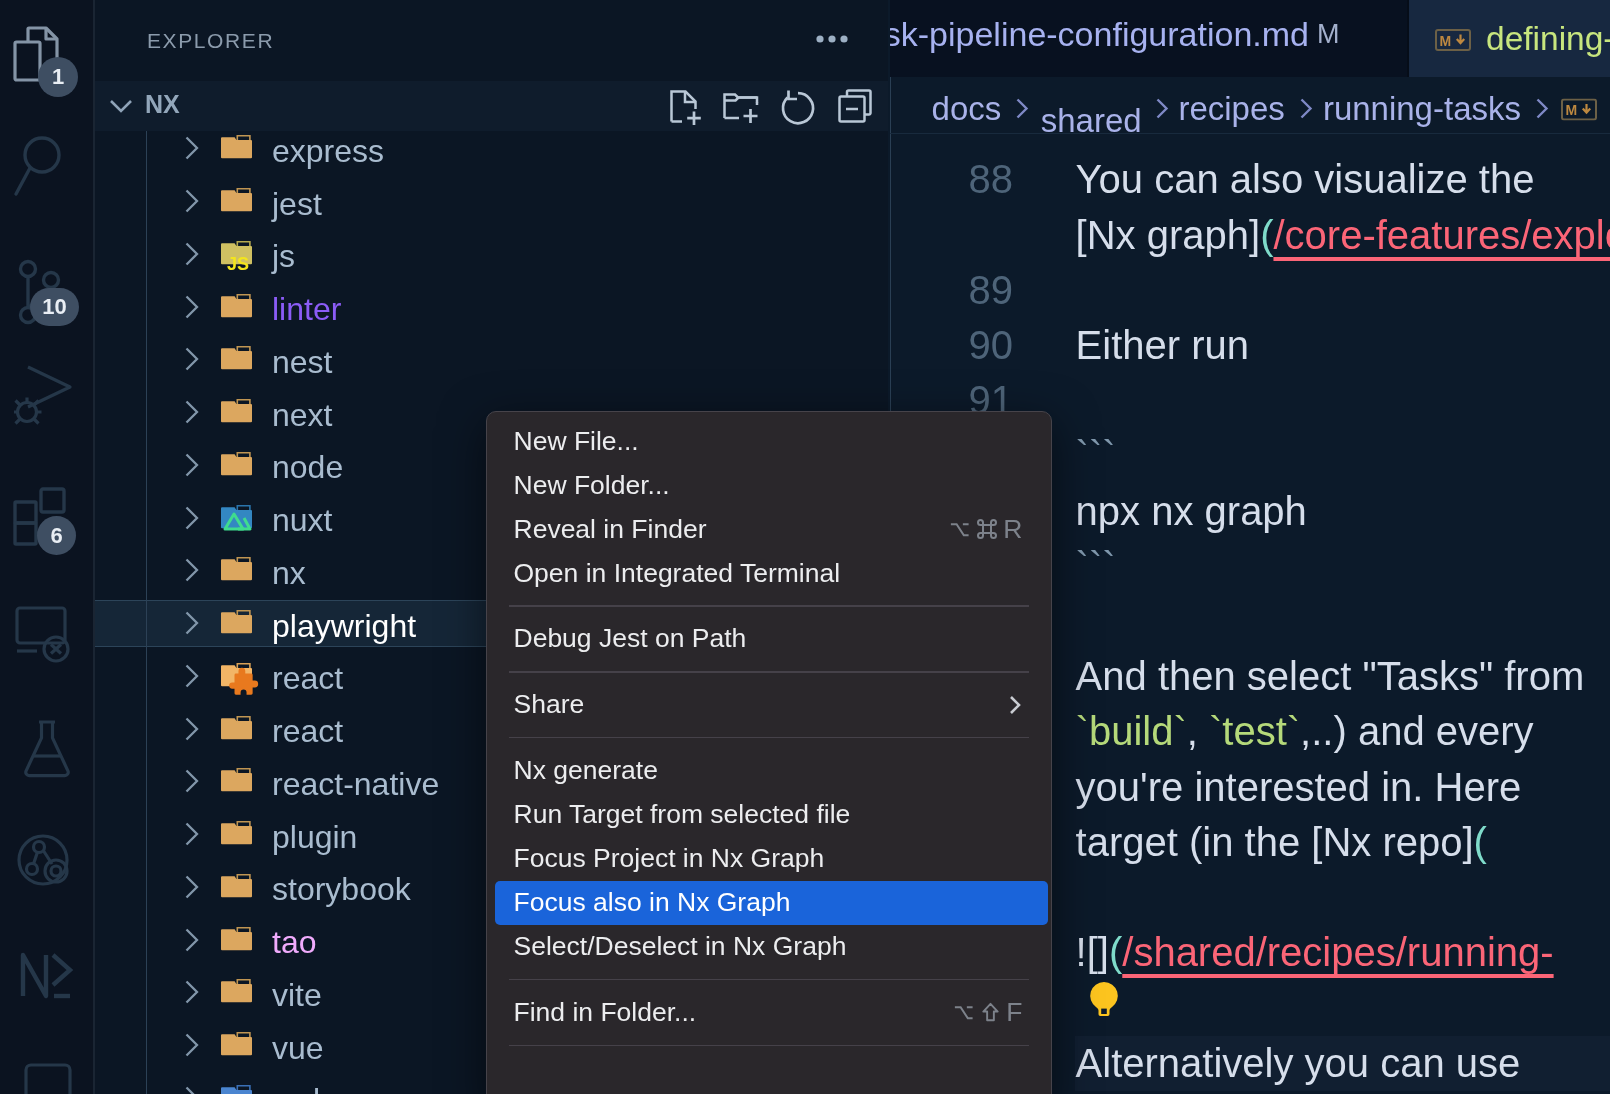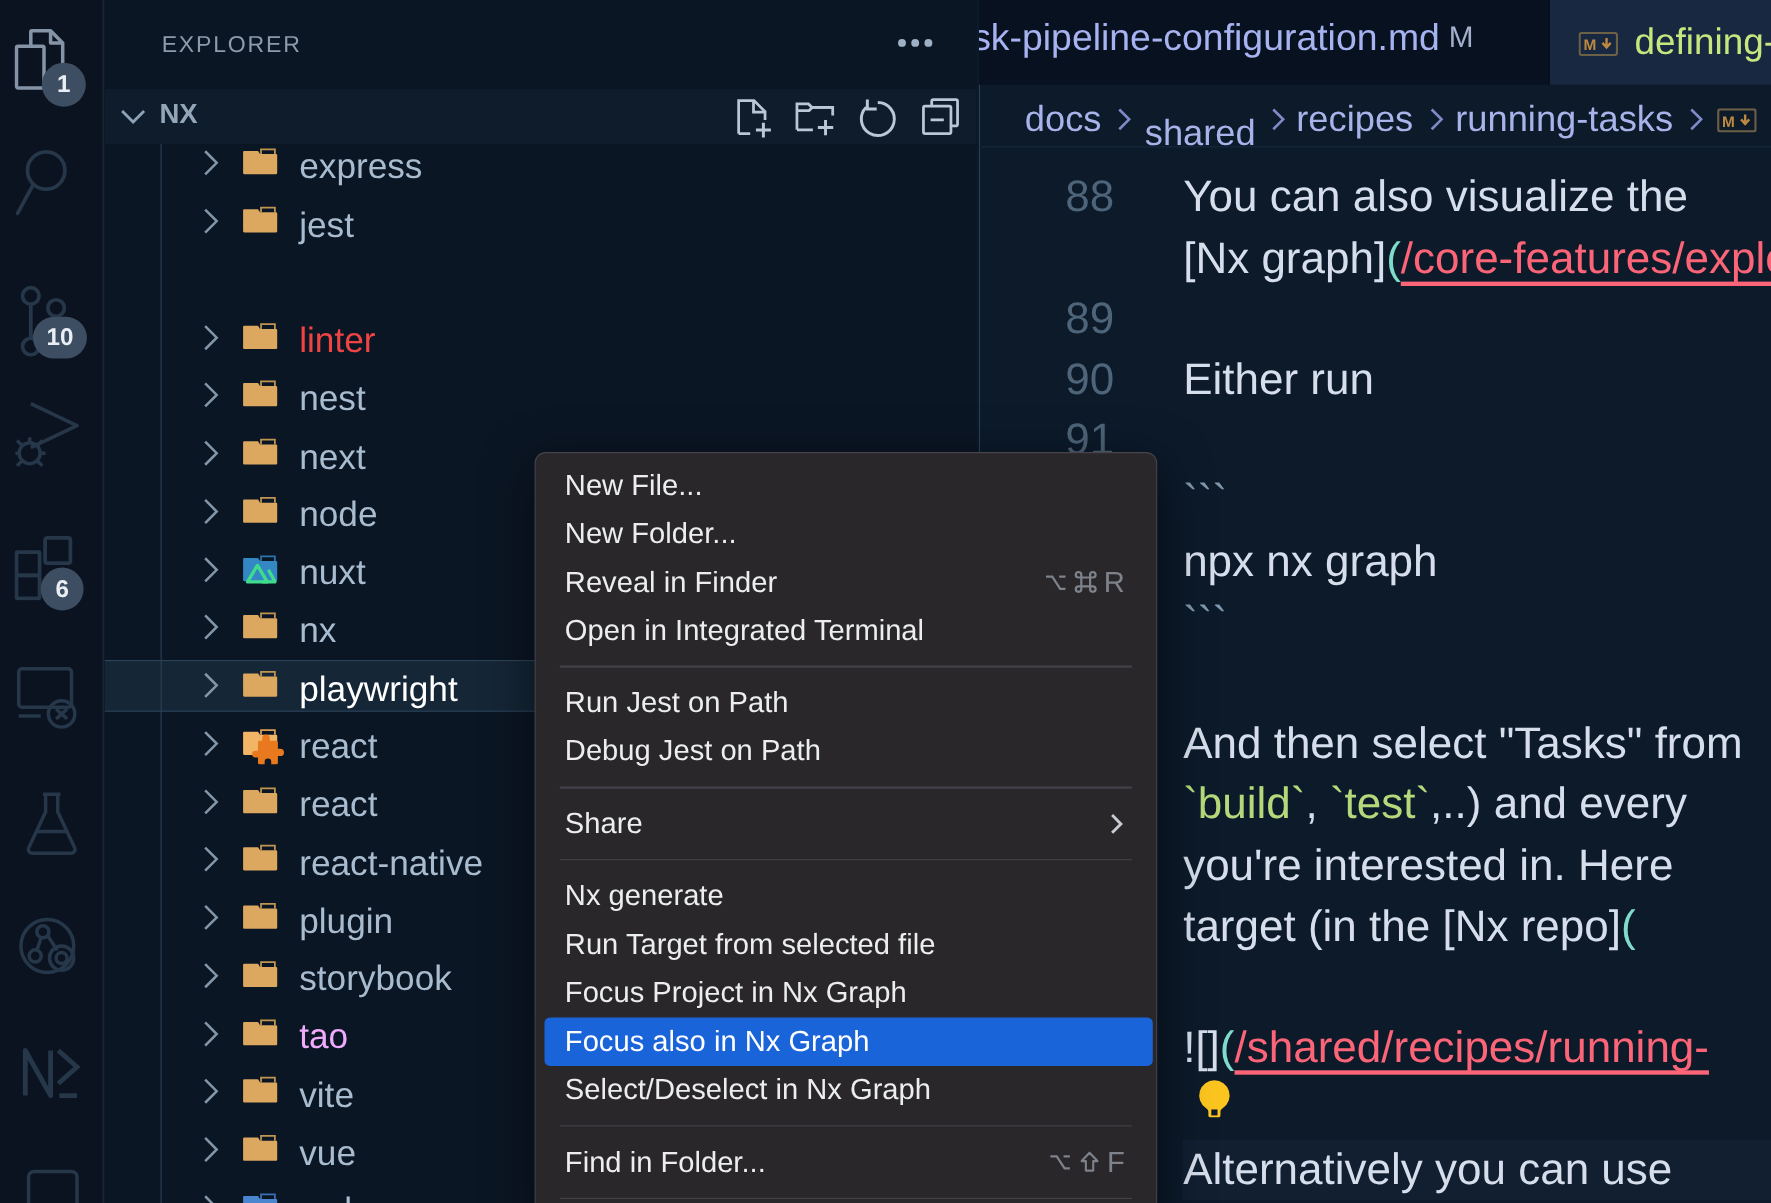--- a/index.html
+++ b/index.html
@@ -160,6 +160,21 @@
         </div>
   <div class="lab" style="color:#a9bccf">jest</div>
 </div>
+<div class="trow" style="top:227.6px">
+  <svg class="chev" width="30" height="30" viewBox="0 0 30 30" fill="none" stroke="#8296aa" stroke-width="2.3">
+          <path d="M11.5 4.5 L22 15 L11.5 25.5"></path>
+        </svg>
+  <div class="ficon">
+<svg width="33" height="26" viewBox="0 0 33 26" style="position:absolute;left:0;top:0">
+ <path d="M17.3 6 V1.7 H29.9 V6" fill="none" stroke="#b5a94f" stroke-width="1.6"></path>
+ <path d="M1,4.2 a1,1 0 0 1 1,-1 H14.6 L16.4,6 H31 a1,1 0 0 1 1,1 V23.3 a1,1 0 0 1 -1,1 H2 a1,1 0 0 1 -1,-1 Z" fill="#cfc062"></path>
+</svg>
+<svg width="42" height="42" viewBox="0 0 42 42" style="position:absolute;left:4px;top:7px;overflow:visible">
+ <text x="3" y="22.5" font-family="Liberation Sans" font-size="18" font-weight="bold" fill="#f3e51d">JS</text>
+</svg>
+        </div>
+  <div class="lab" style="color:#a9bccf">js</div>
+</div>
 <div class="trow" style="top:280.4px">
   <svg class="chev" width="30" height="30" viewBox="0 0 30 30" fill="none" stroke="#8296aa" stroke-width="2.3">
           <path d="M11.5 4.5 L22 15 L11.5 25.5"></path>

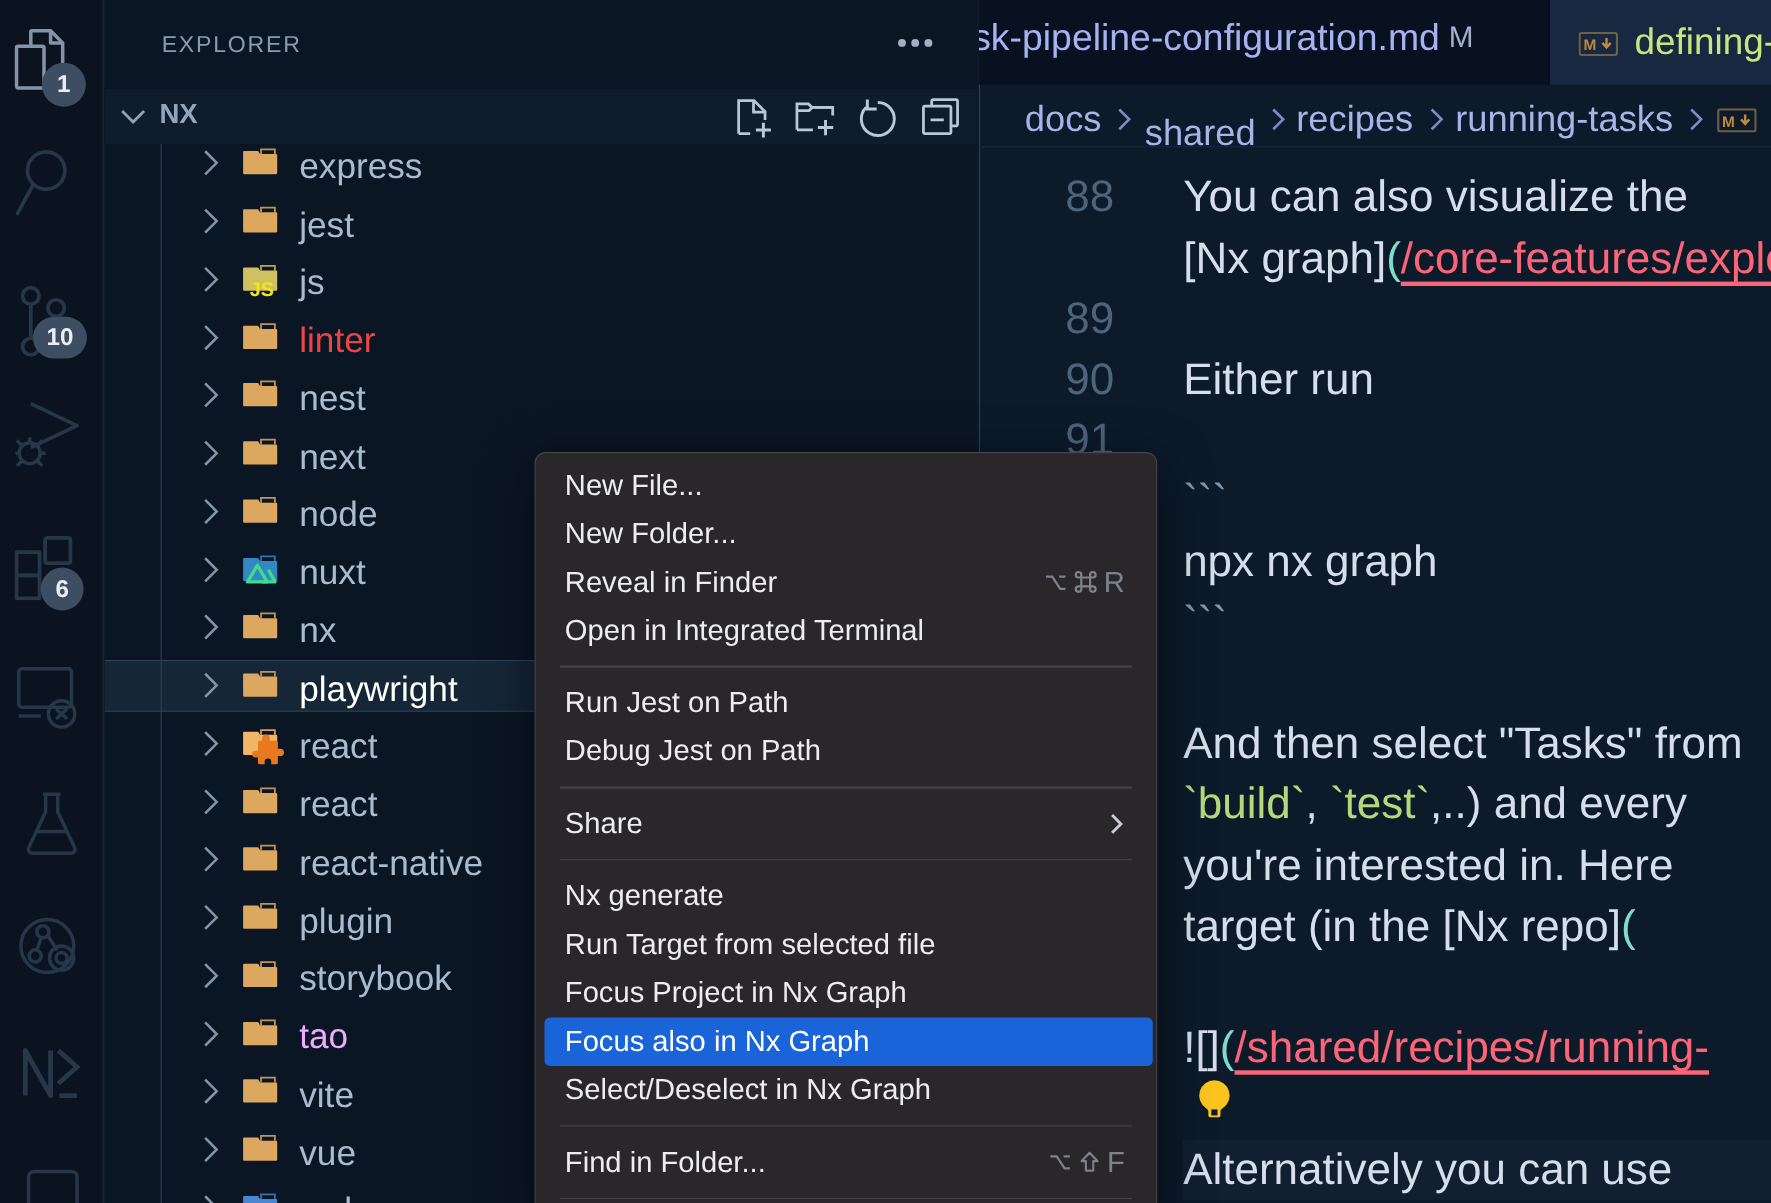--- a/index.html
+++ b/index.html
@@ -185,7 +185,7 @@
  <path d="M1,4.2 a1,1 0 0 1 1,-1 H14.6 L16.4,6 H31 a1,1 0 0 1 1,1 V23.3 a1,1 0 0 1 -1,1 H2 a1,1 0 0 1 -1,-1 Z" fill="#dca75f"></path>
 </svg>
         </div>
-  <div class="lab" style="color:#ef4444">linter</div>
+  <div class="lab" style="color:#8b5cf6">linter</div>
 </div>
 <div class="trow" style="top:333.1px">
   <svg class="chev" width="30" height="30" viewBox="0 0 30 30" fill="none" stroke="#8296aa" stroke-width="2.3">

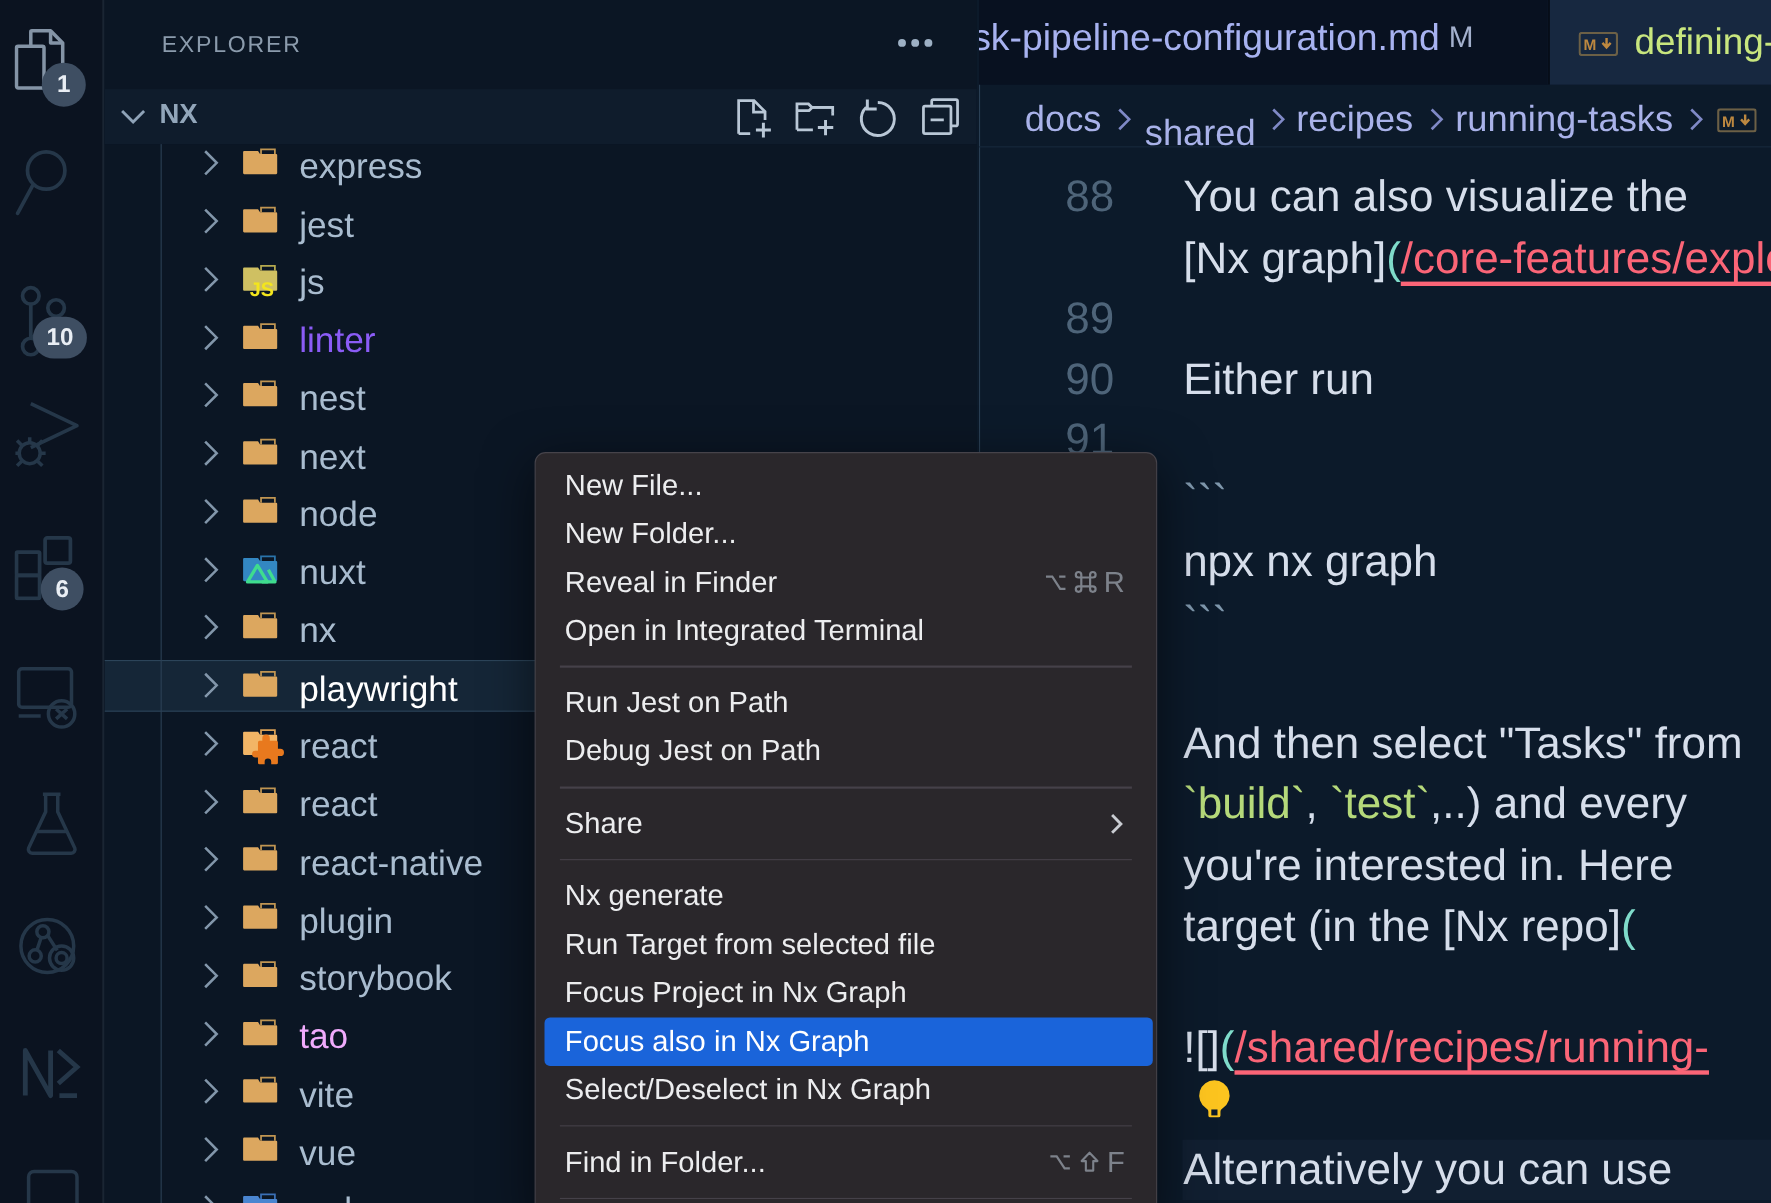--- a/index.html
+++ b/index.html
@@ -461,7 +461,6 @@
         </span></div>
     <div class="mi">Open in Integrated Terminal</div>
     <div class="msep"></div>
-    <div class="mi">Run Jest on Path</div>
     <div class="mi">Debug Jest on Path</div>
     <div class="msep"></div>
     <div class="mi">Share<span class="sc">

